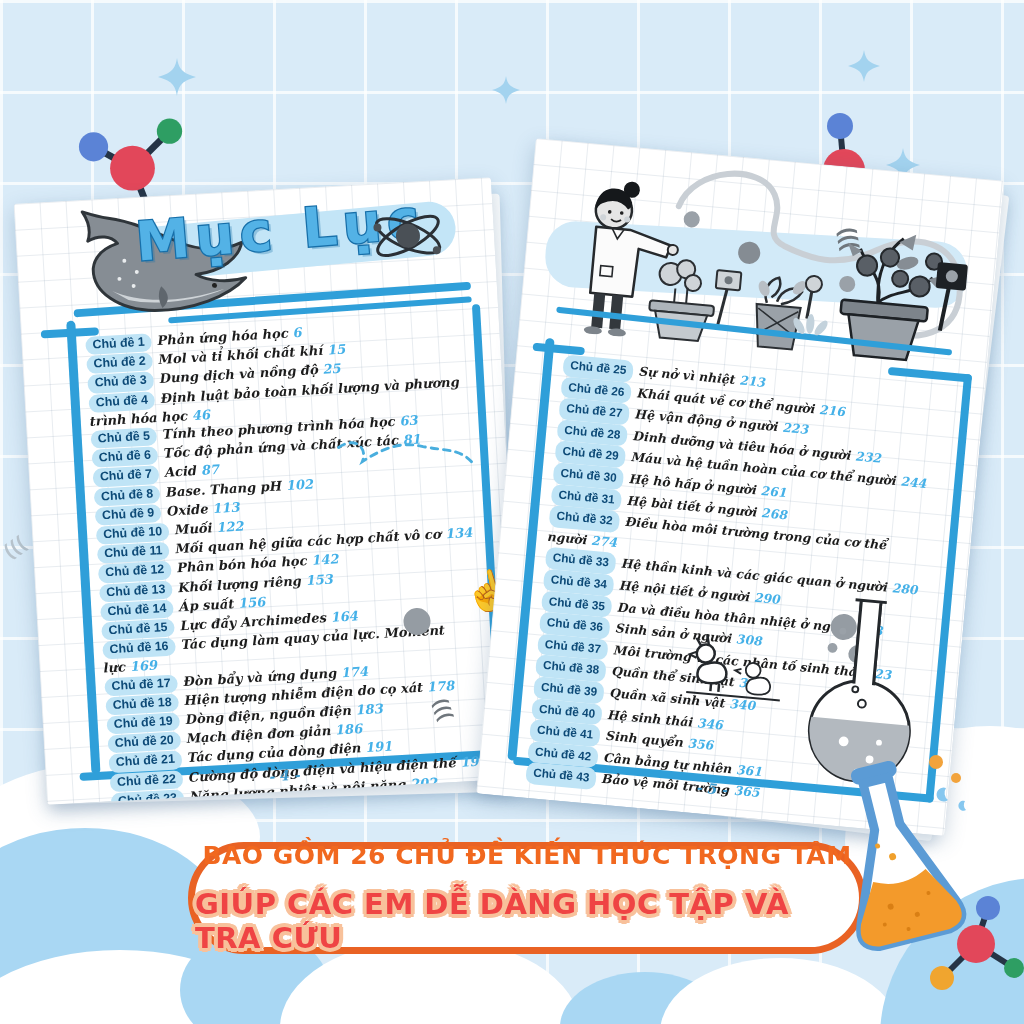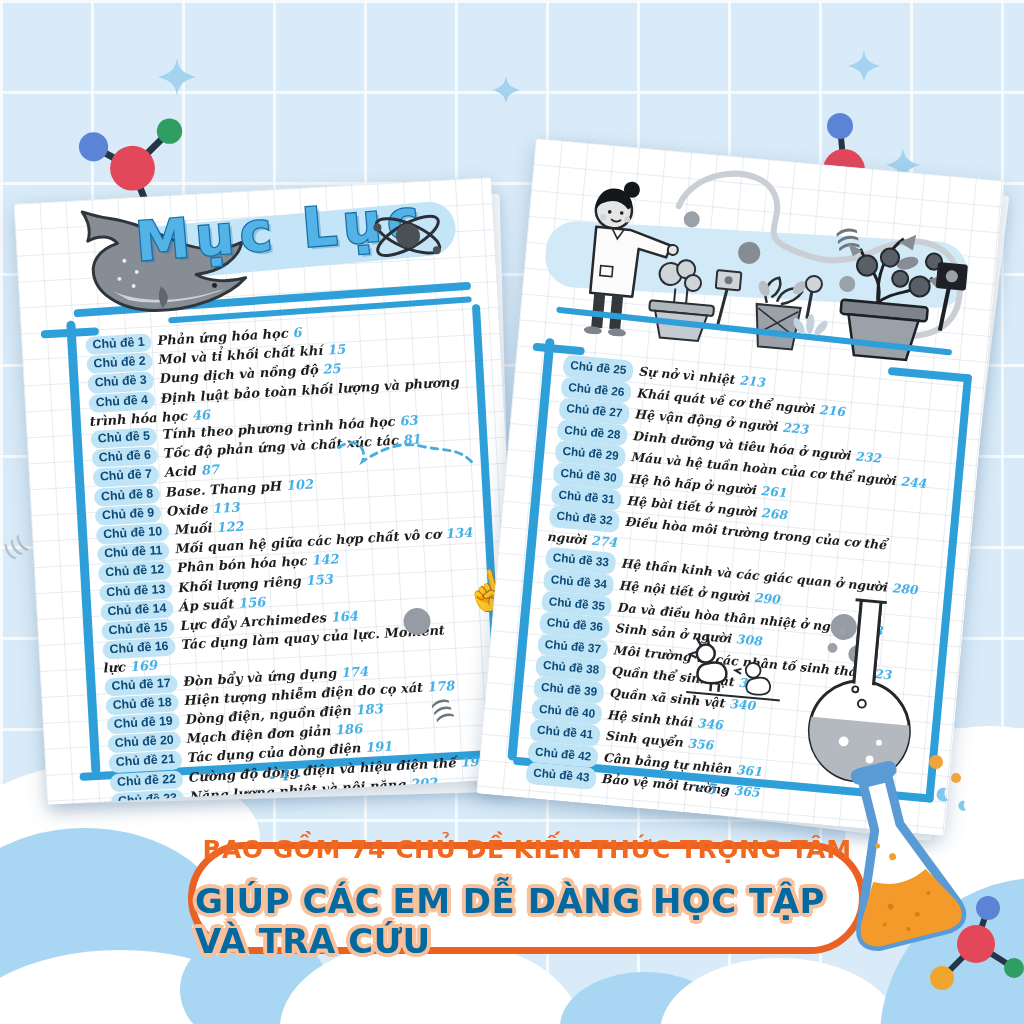--- a/index.html
+++ b/index.html
@@ -335,7 +335,7 @@
   </div>
 
   <div id="banner">
-    <div class="banner-line1">BAO GỒM 74 CHỦ ĐỀ KIẾN THỨC TRỌNG TÂM</div>
+    <div class="banner-line1">BAO GỒM 26 CHỦ ĐỀ KIẾN THỨC TRỌNG TÂM</div>
     <div class="banner-line2">GIÚP CÁC EM DỄ DÀNG HỌC TẬP VÀ TRA CỨU</div>
   </div>
 

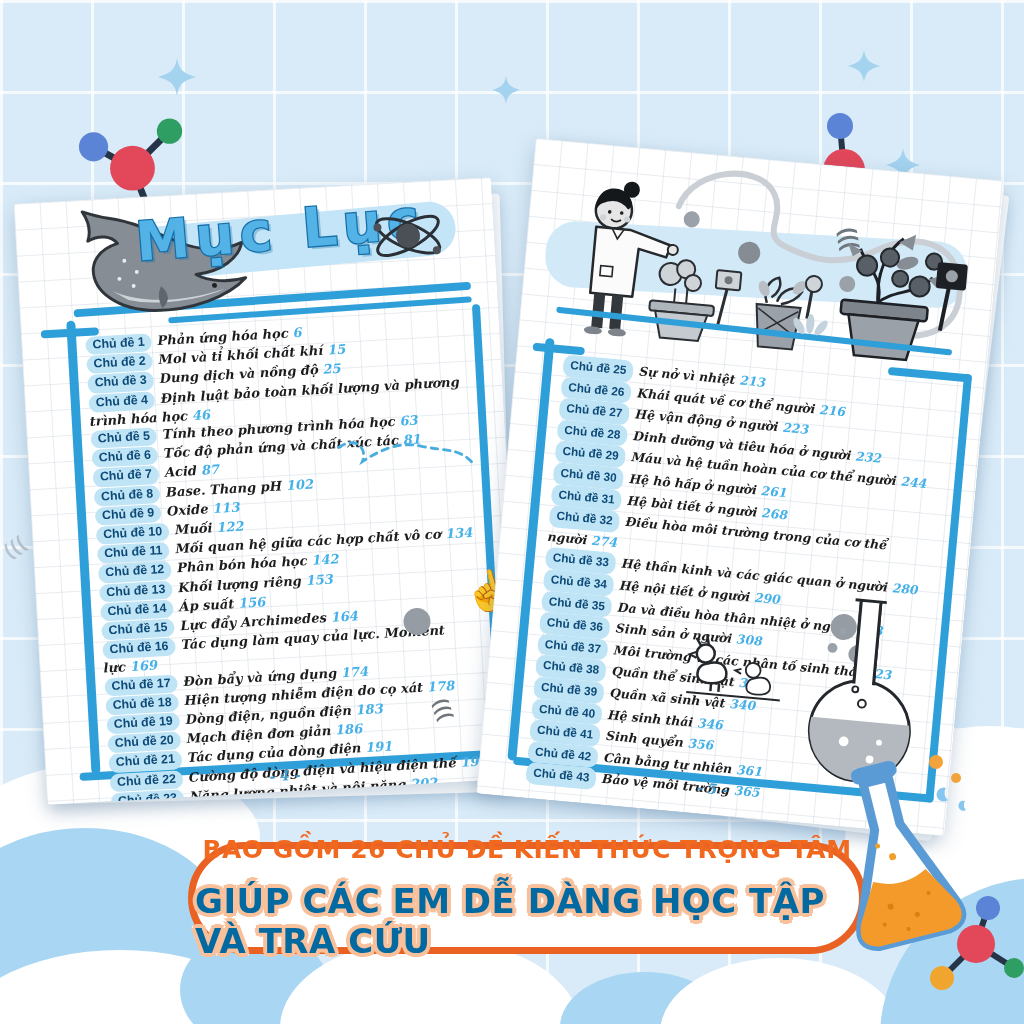--- a/index.html
+++ b/index.html
@@ -48,8 +48,8 @@
     display:flex;flex-direction:column;align-items:center;justify-content:center;}
   .banner-line1{font-family:"DejaVu Sans",sans-serif;font-weight:bold;font-size:25px;
     color:#f1681f;letter-spacing:.5px;}
-  .banner-line2{font-family:"DejaVu Sans",sans-serif;font-weight:bold;font-size:34px;
-    color:#0369a1;margin-top:17px;letter-spacing:.5px;
+  .banner-line2{font-family:"DejaVu Sans",sans-serif;font-weight:bold;font-size:29px;
+    color:#ef4444;margin-top:17px;letter-spacing:.5px;
     -webkit-text-stroke:5px #ffffff;paint-order:stroke fill;
     text-shadow:3px 3px 0 #f8c19b,-3px 3px 0 #f8c19b,3px -3px 0 #f8c19b,-3px -3px 0 #f8c19b,
       0 4px 0 #f8c19b,0 -4px 0 #f8c19b,4px 0 0 #f8c19b,-4px 0 0 #f8c19b;}

